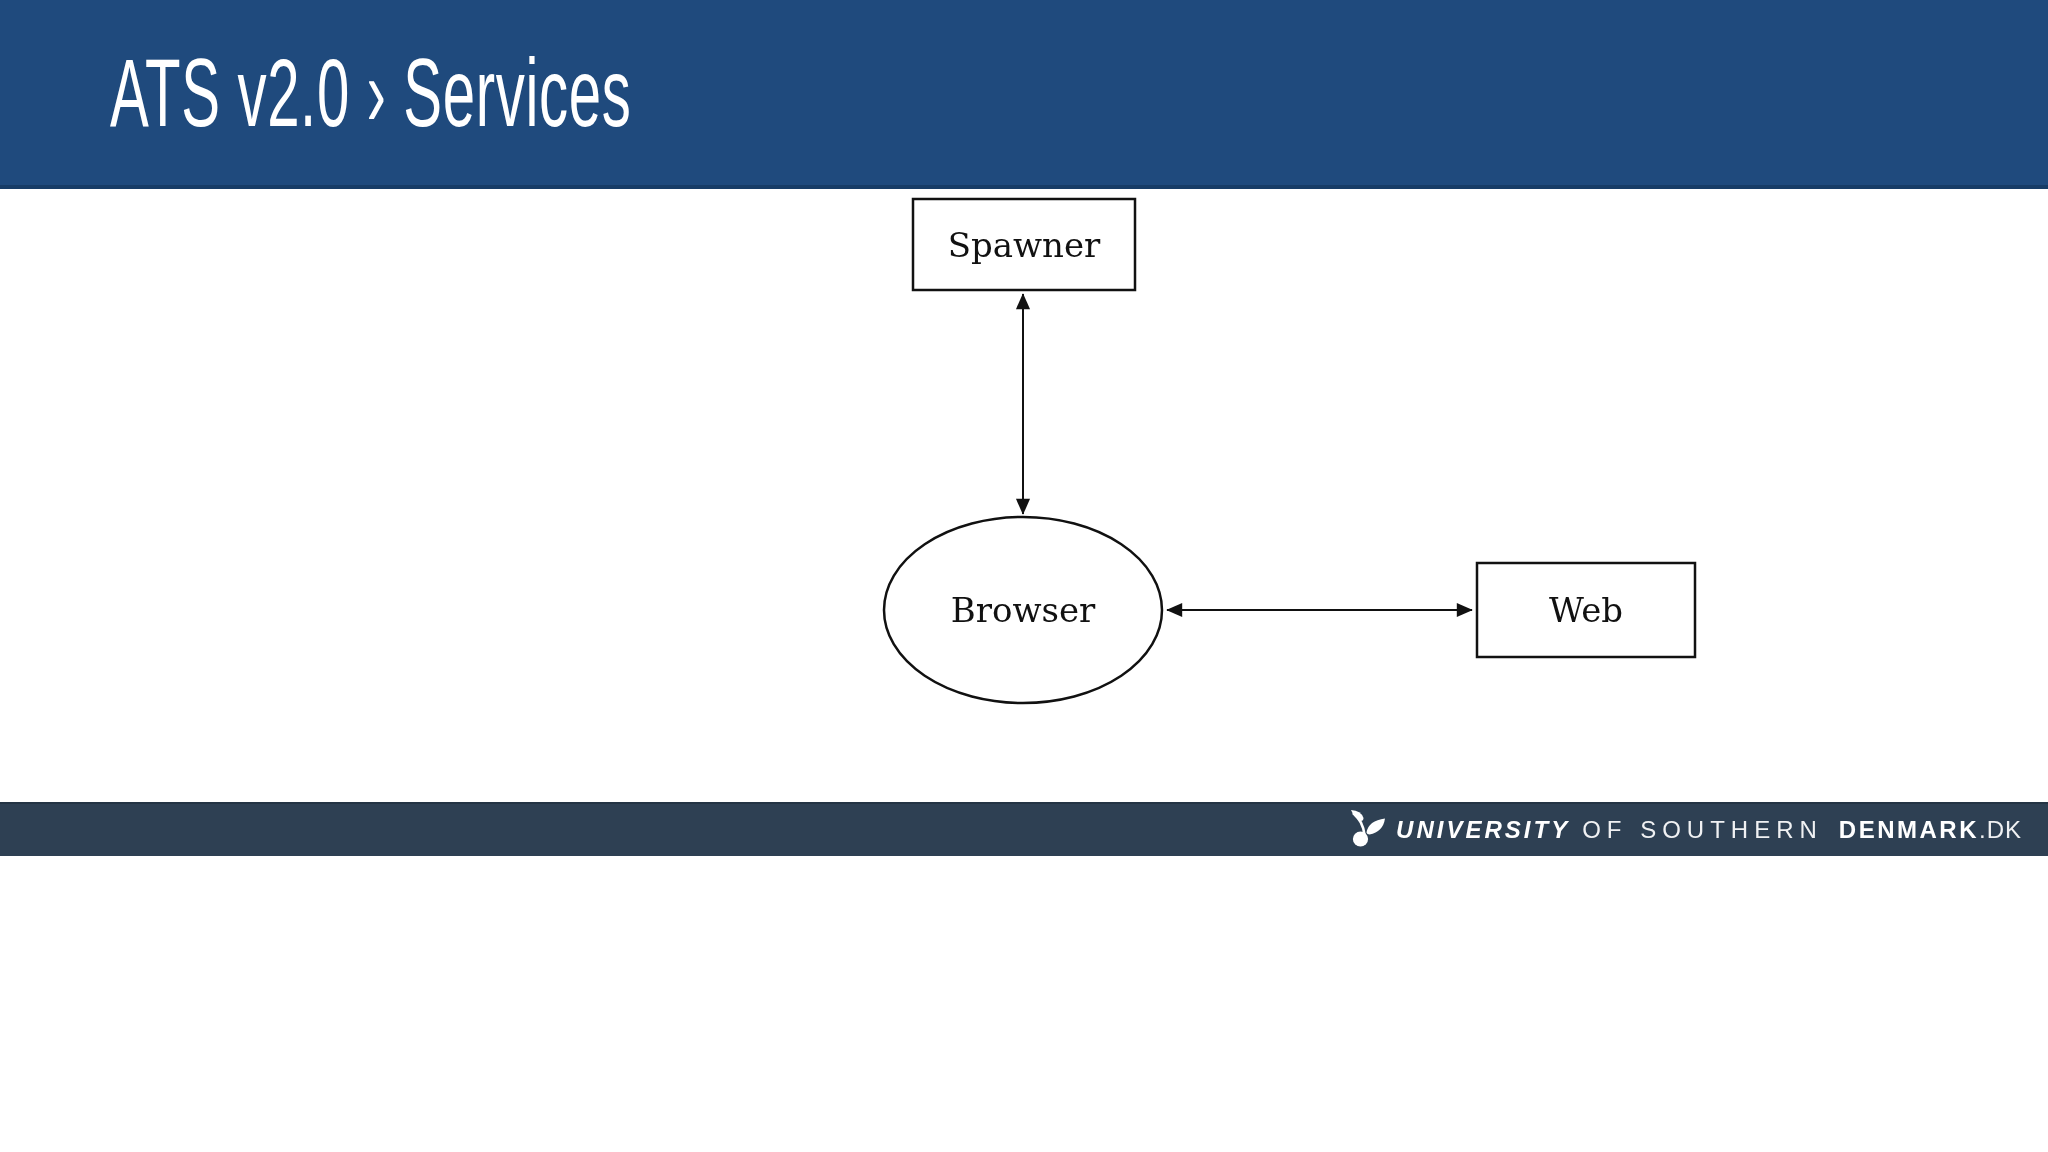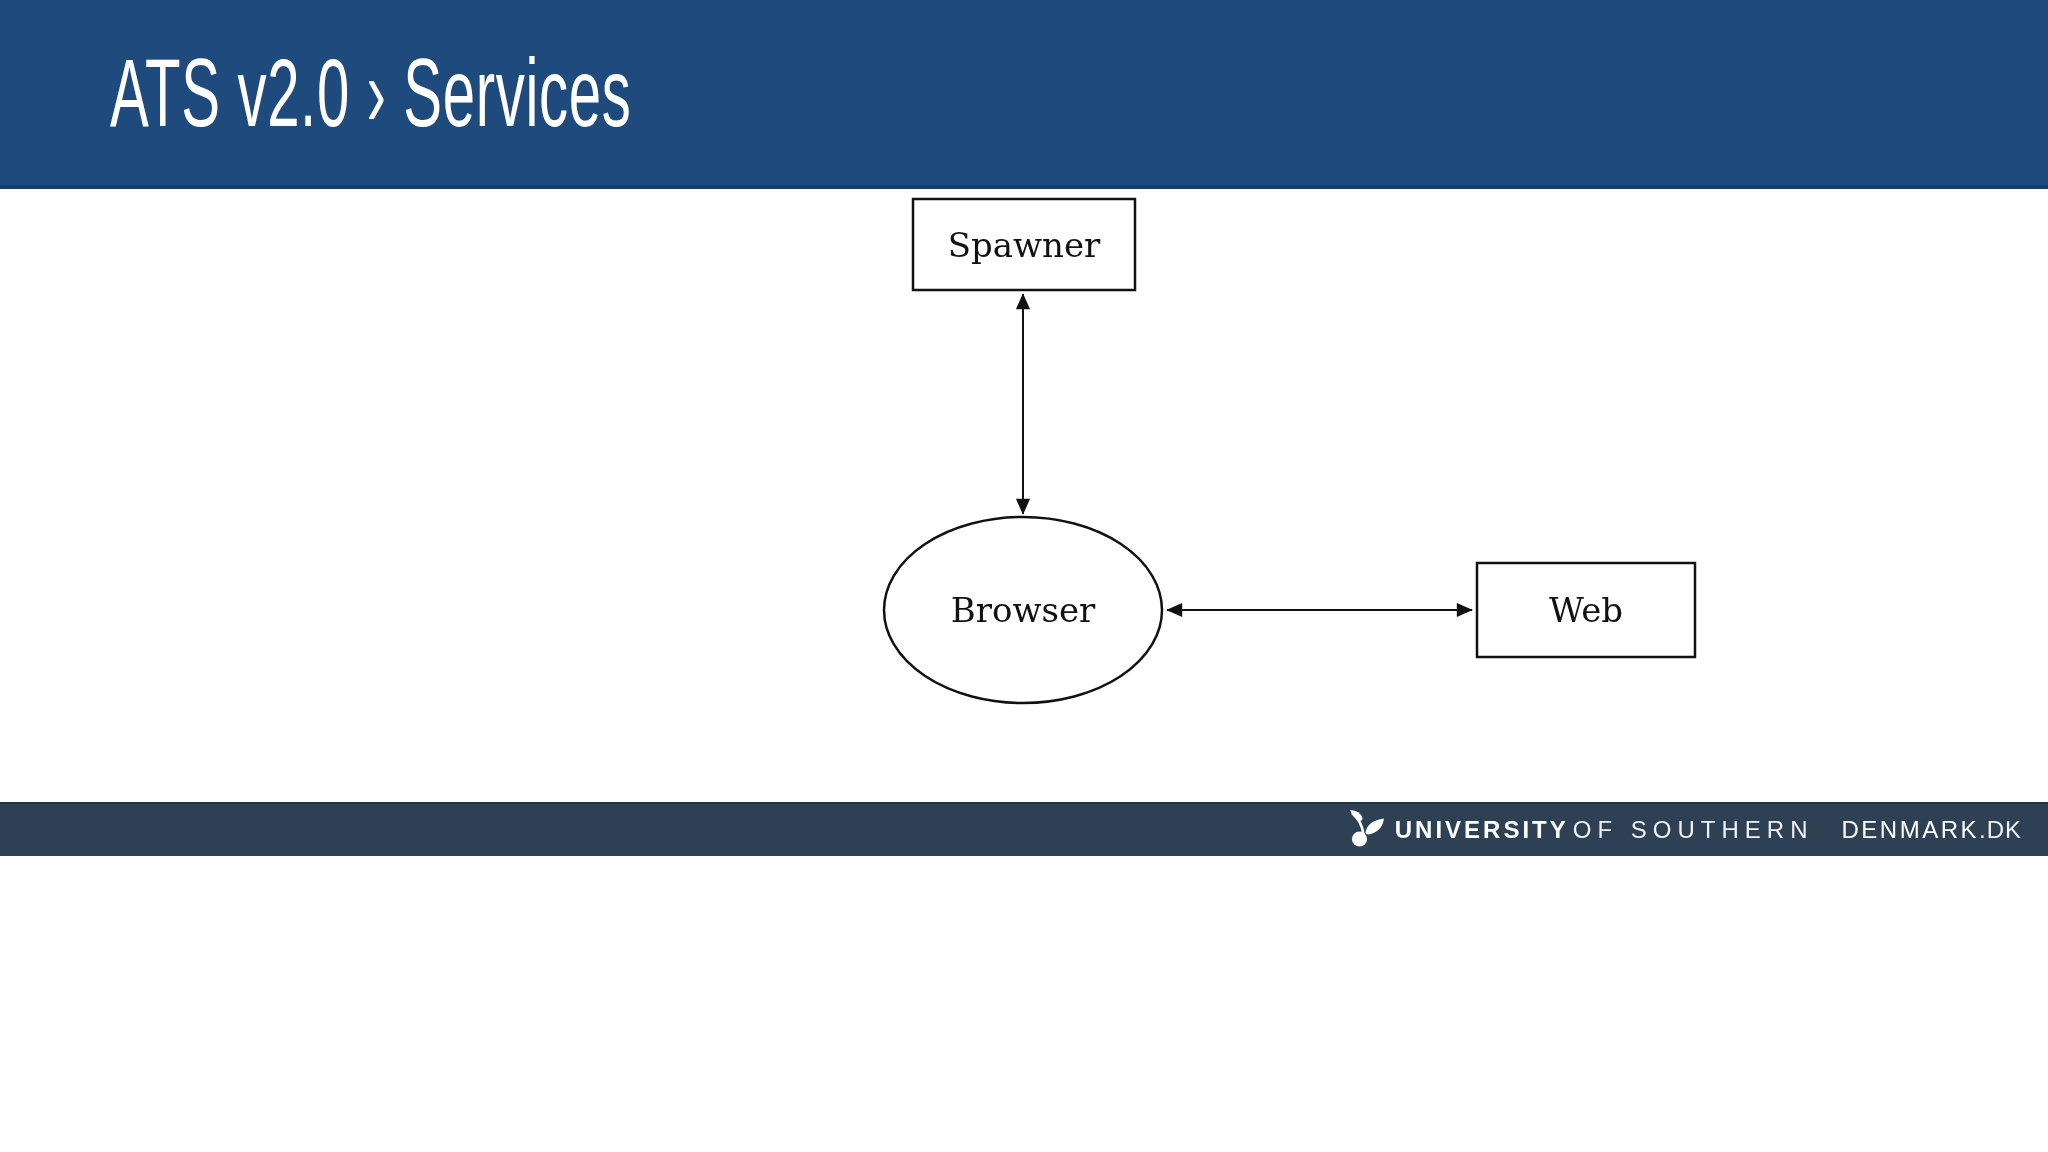--- a/index.html
+++ b/index.html
@@ -92,7 +92,7 @@
     display: flex;
     align-items: baseline;
   }
-  .seg-university { font-weight: 700; letter-spacing: 3px; }
+  .seg-university { font-weight: 700; letter-spacing: 3px; font-style: italic; }
   .seg-of-southern { font-weight: 400; letter-spacing: 6px; color: rgba(255,255,255,0.93); margin-left: 4px; }
   .seg-denmark { font-weight: 400; letter-spacing: 2.5px; margin-left: 28px; }
   .seg-dk { font-weight: 400; letter-spacing: 1px; color: rgba(255,255,255,0.93); }

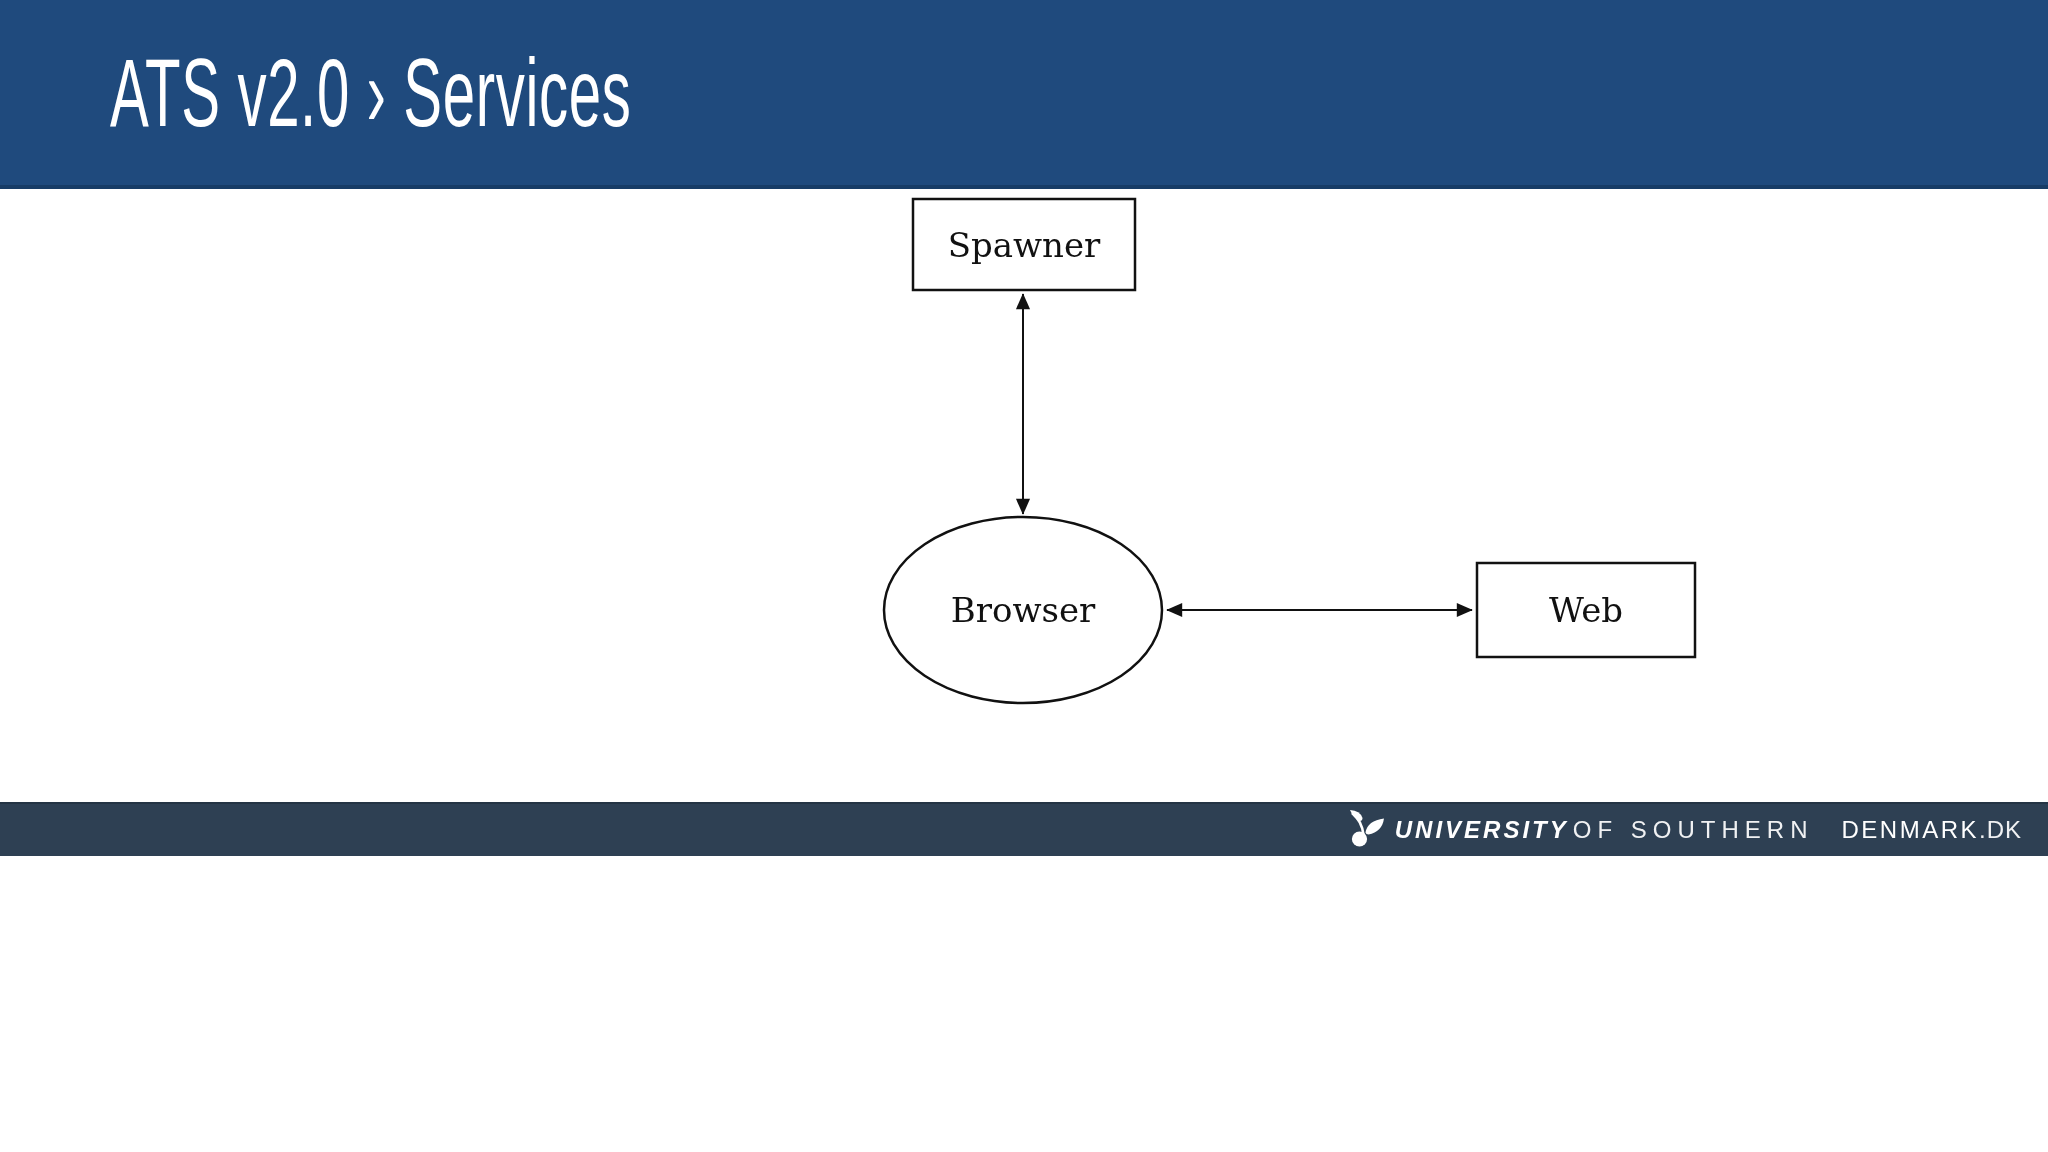--- a/index.html
+++ b/index.html
@@ -93,7 +93,7 @@
     align-items: baseline;
   }
   .seg-university { font-weight: 700; letter-spacing: 3px; font-style: italic; }
-  .seg-of-southern { font-weight: 400; letter-spacing: 6px; color: rgba(255,255,255,0.93); margin-left: 4px; }
+  .seg-of-southern { font-weight: 400; letter-spacing: 6px; color: rgba(255,255,255,0.93); margin-left: 12px; }
   .seg-denmark { font-weight: 400; letter-spacing: 2.5px; margin-left: 28px; }
   .seg-dk { font-weight: 400; letter-spacing: 1px; color: rgba(255,255,255,0.93); }
 </style>

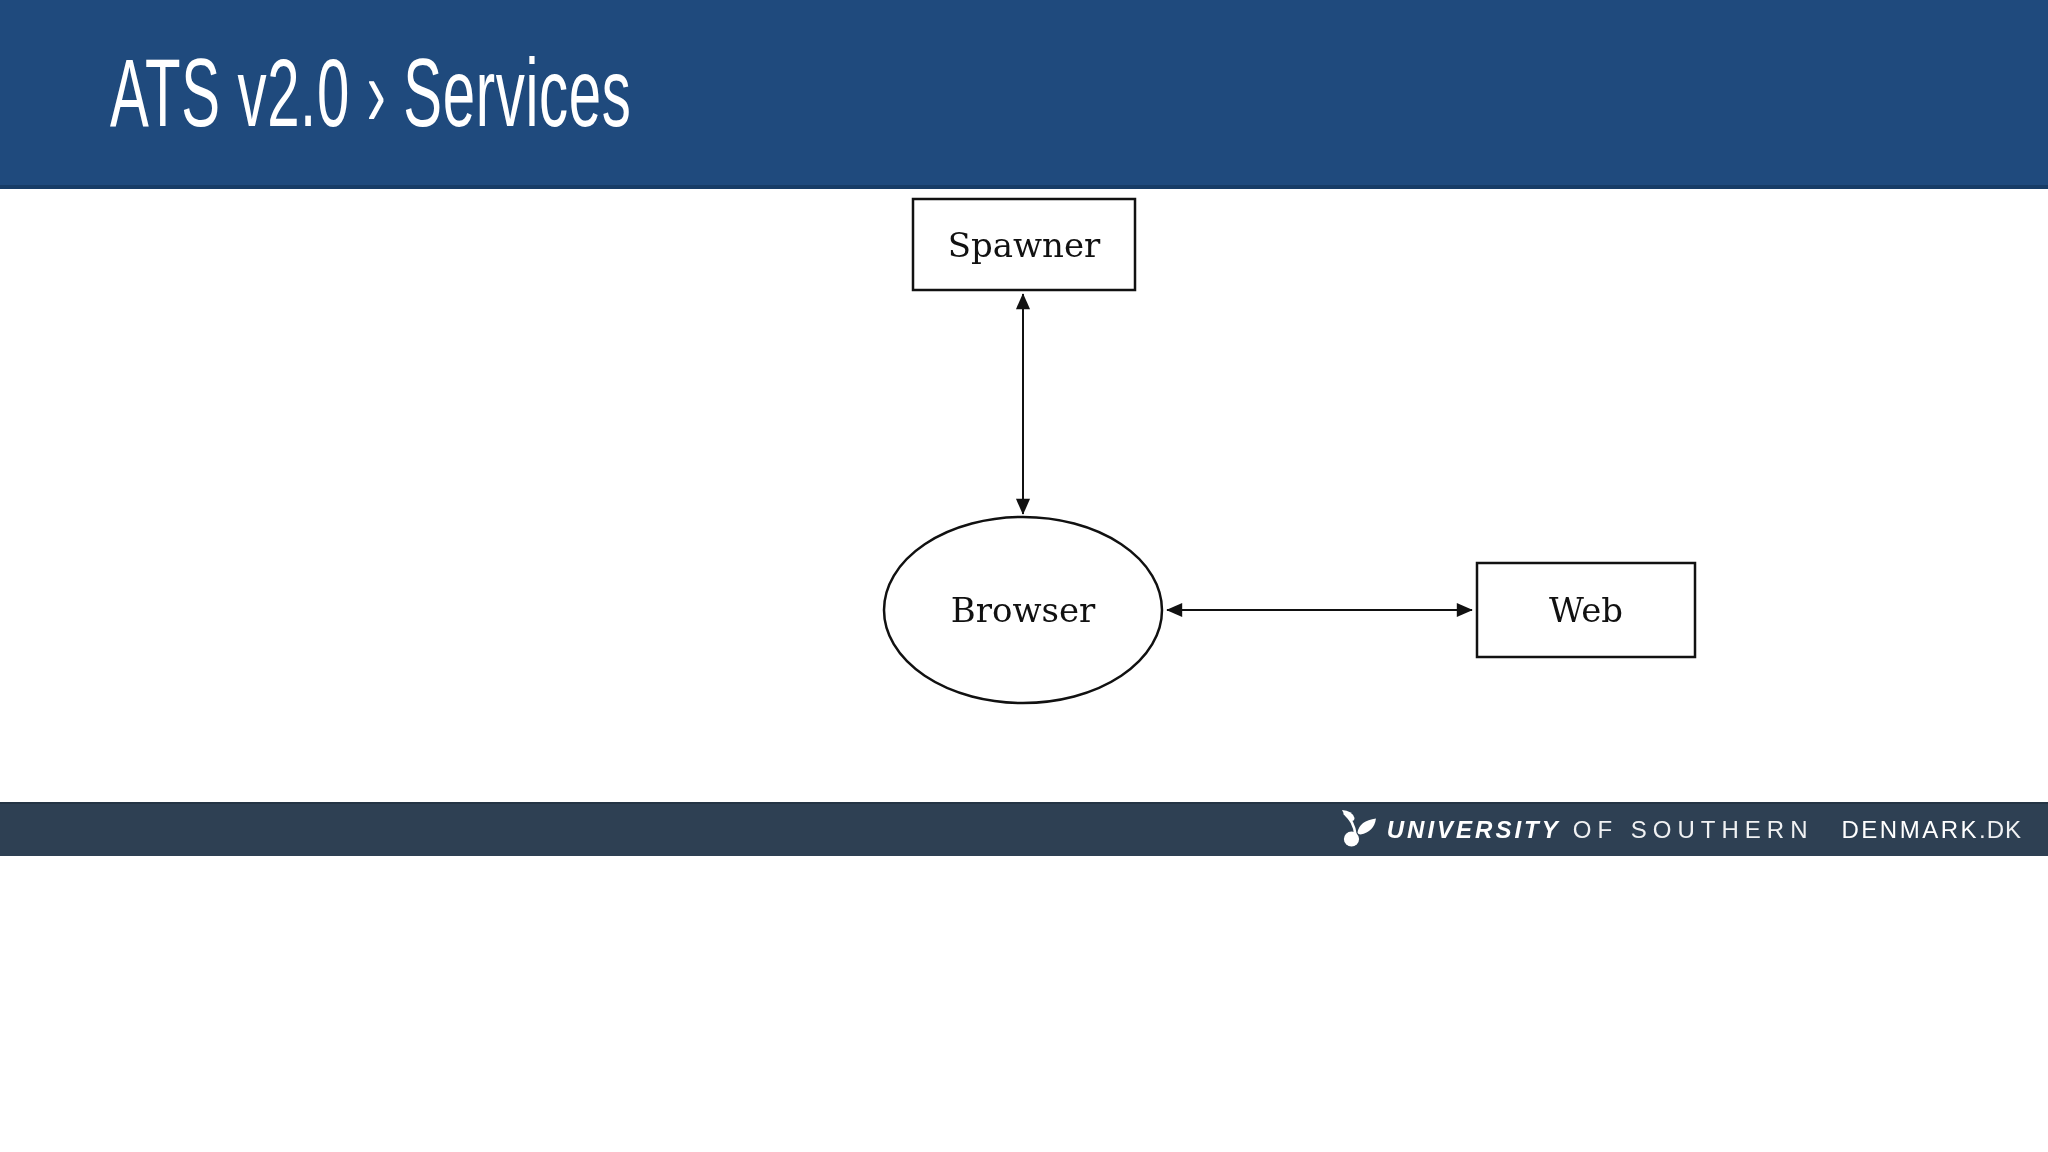--- a/index.html
+++ b/index.html
@@ -94,7 +94,7 @@
   }
   .seg-university { font-weight: 700; letter-spacing: 3px; font-style: italic; }
   .seg-of-southern { font-weight: 400; letter-spacing: 6px; color: rgba(255,255,255,0.93); margin-left: 12px; }
-  .seg-denmark { font-weight: 400; letter-spacing: 2.5px; margin-left: 28px; }
+  .seg-denmark { font-weight: 700; letter-spacing: 2.5px; margin-left: 16px; }
   .seg-dk { font-weight: 400; letter-spacing: 1px; color: rgba(255,255,255,0.93); }
 </style>
 </head>

